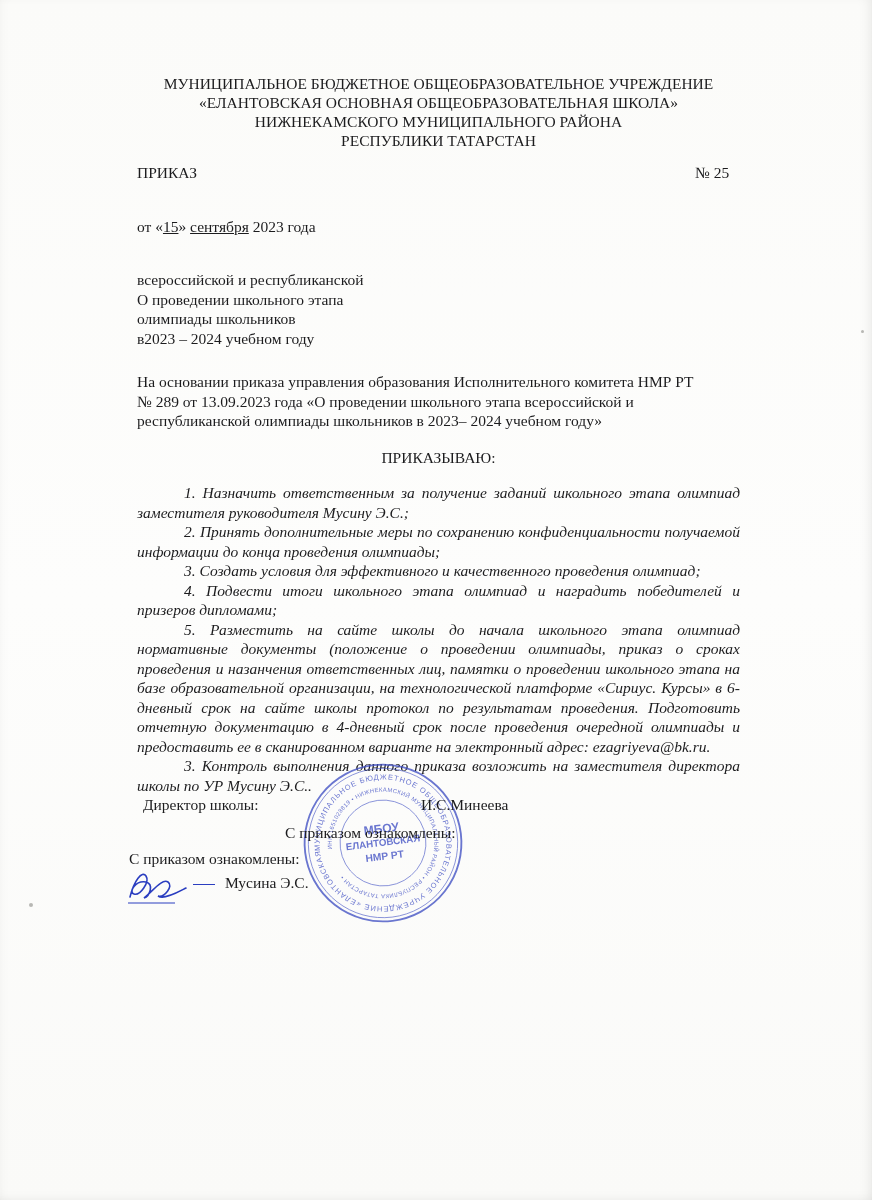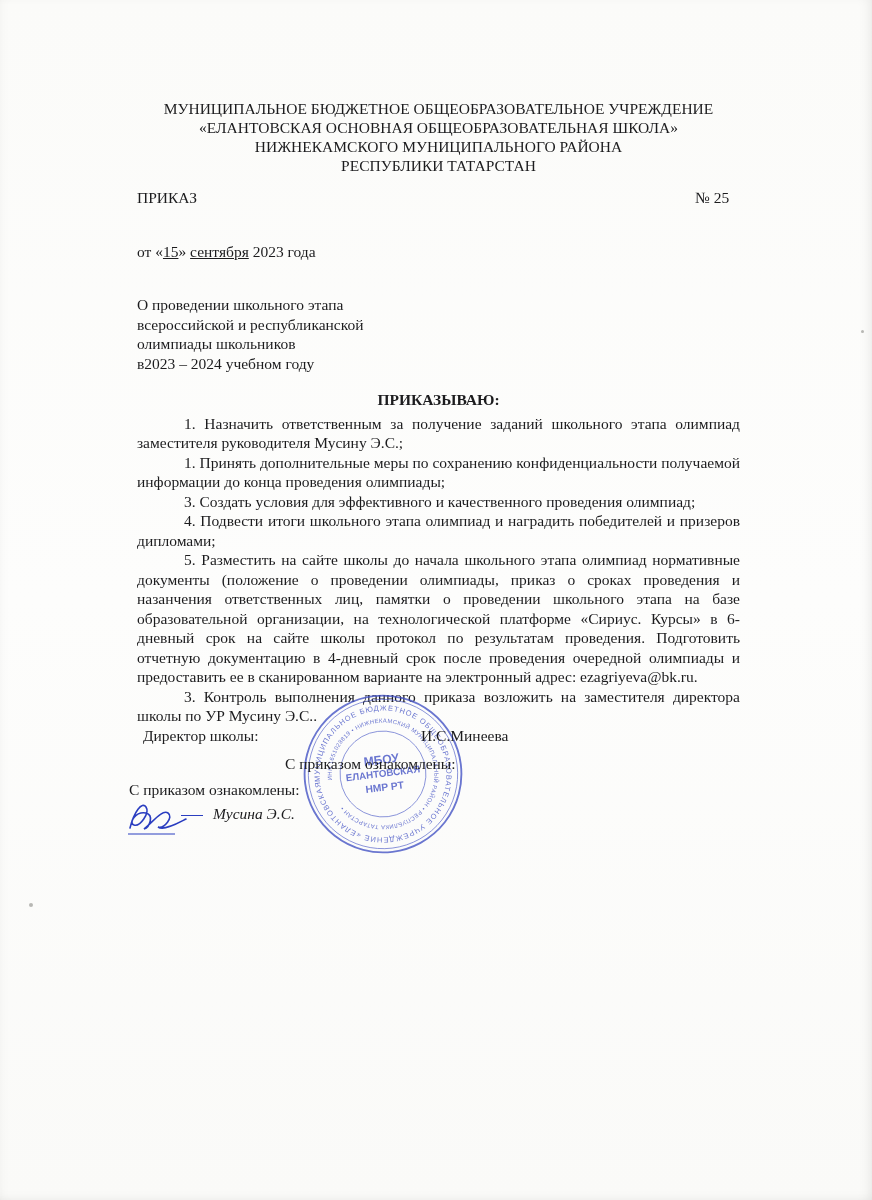--- a/index.html
+++ b/index.html
@@ -20,7 +20,7 @@
     position:absolute; left:137px; top:74px; width:603px;
     font-size:15.5px; line-height:19.5px;
   }
-  .doc-header { text-align:center; line-height:19px;margin-top:25px; }
+  .doc-header { text-align:center; line-height:19px; }
   .doc-header div { white-space:nowrap; }
   .order-row { position:relative; margin-top:13px; }
   .order-number { position:absolute; left:558px; top:0; }

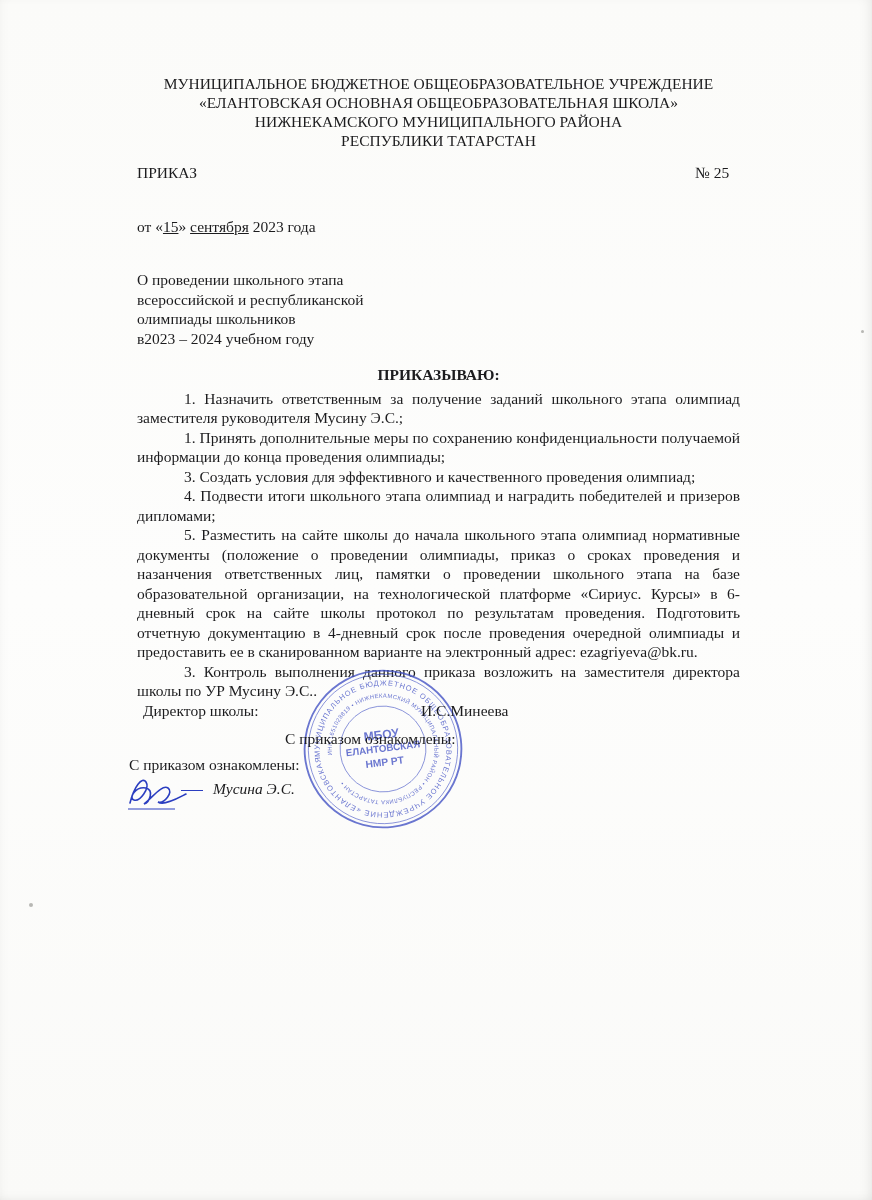--- a/index.html
+++ b/index.html
@@ -71,8 +71,8 @@
     <div class="date-line"><span>от «</span><span class="u">15</span><span>» </span><span class="u">сентября</span><span> 2023  года</span></div>
 
     <div class="subject">
+      <div>всероссийской и республиканской</div>
       <div>О проведении школьного этапа</div>
-      <div>всероссийской и республиканской</div>
       <div>олимпиады школьников</div>
       <div>в2023 – 2024  учебном году</div>
     </div>

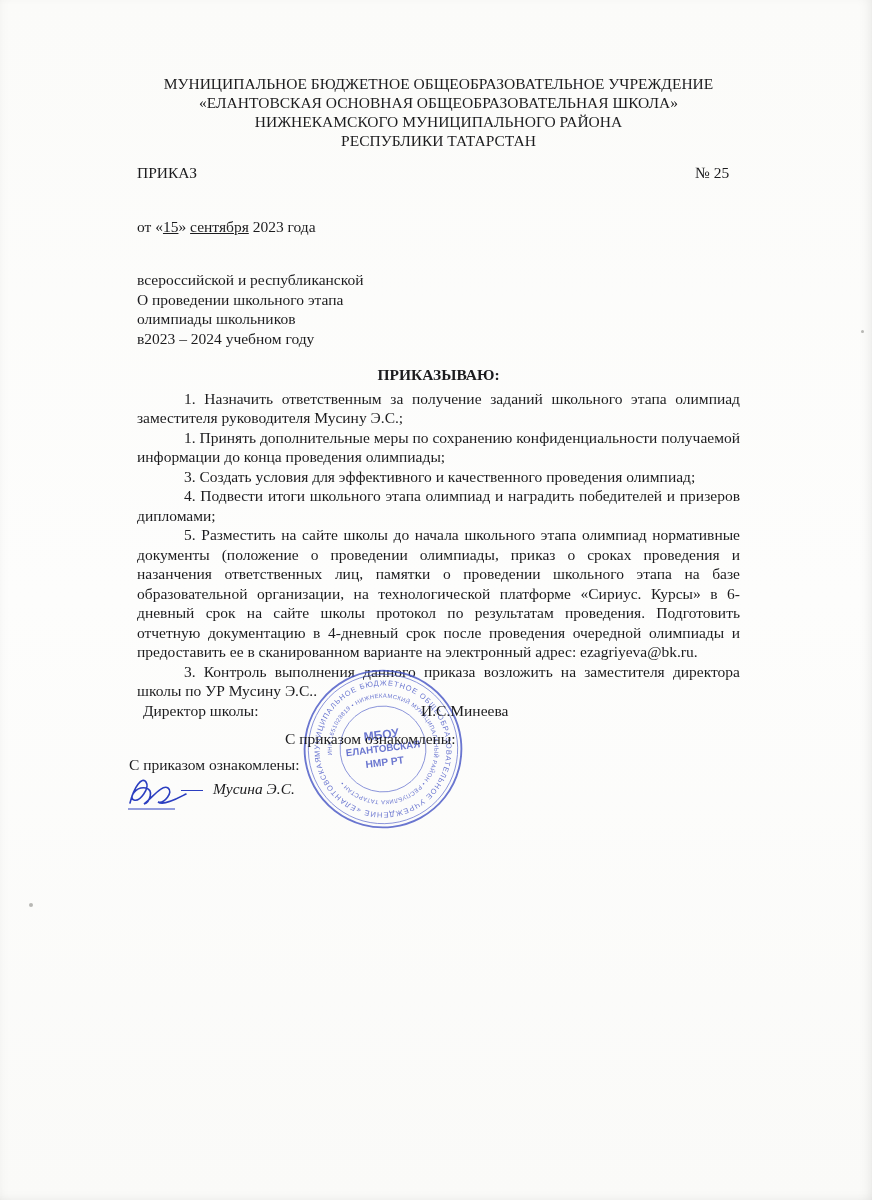--- a/index.html
+++ b/index.html
@@ -77,6 +77,11 @@
       <div>в2023 – 2024  учебном году</div>
     </div>
 
+    <div class="basis">
+      <div>На основании приказа управления образования Исполнительного комитета НМР РТ</div>
+      <div>№ 289 от 13.09.2023 года «О проведении школьного этапа всероссийской и</div>
+      <div>республиканской олимпиады школьников в 2023– 2024 учебном году»</div>
+    </div>
 
     <div class="resolution-heading">ПРИКАЗЫВАЮ:</div>
 

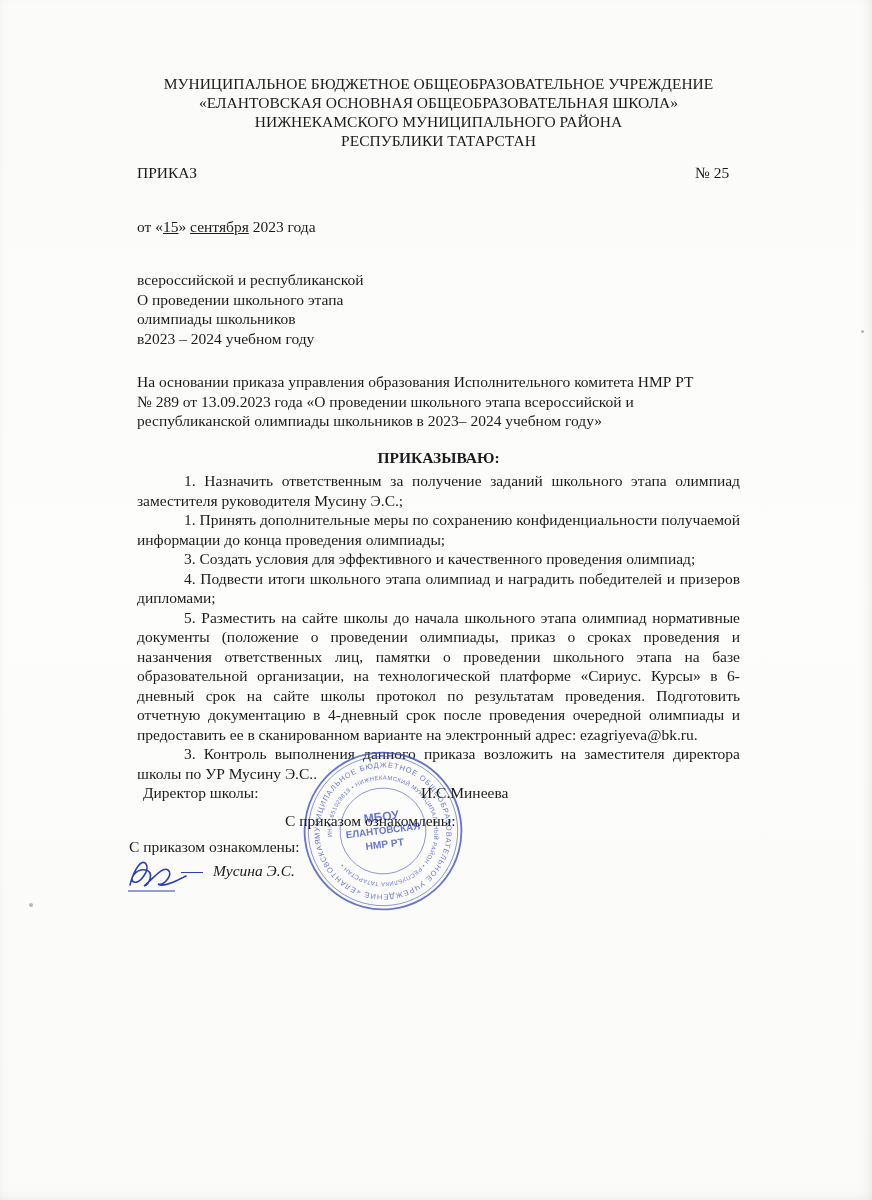--- a/index.html
+++ b/index.html
@@ -28,7 +28,7 @@
   .u { text-decoration:underline;font-family:Liberation Serif, serif; }
   .subject { margin-top:34px; }
   .basis { margin-top:24px; }
-  .resolution-heading { margin-top:17px; text-align:center;font-weight:bold; }
+  .resolution-heading { margin-top:17px; text-align:center; }
   .items { margin-top:4px; }
   .items p { margin:0; text-indent:47px; text-align:justify; }
   .bottom { position:relative; height:380px; margin-top:2px; }

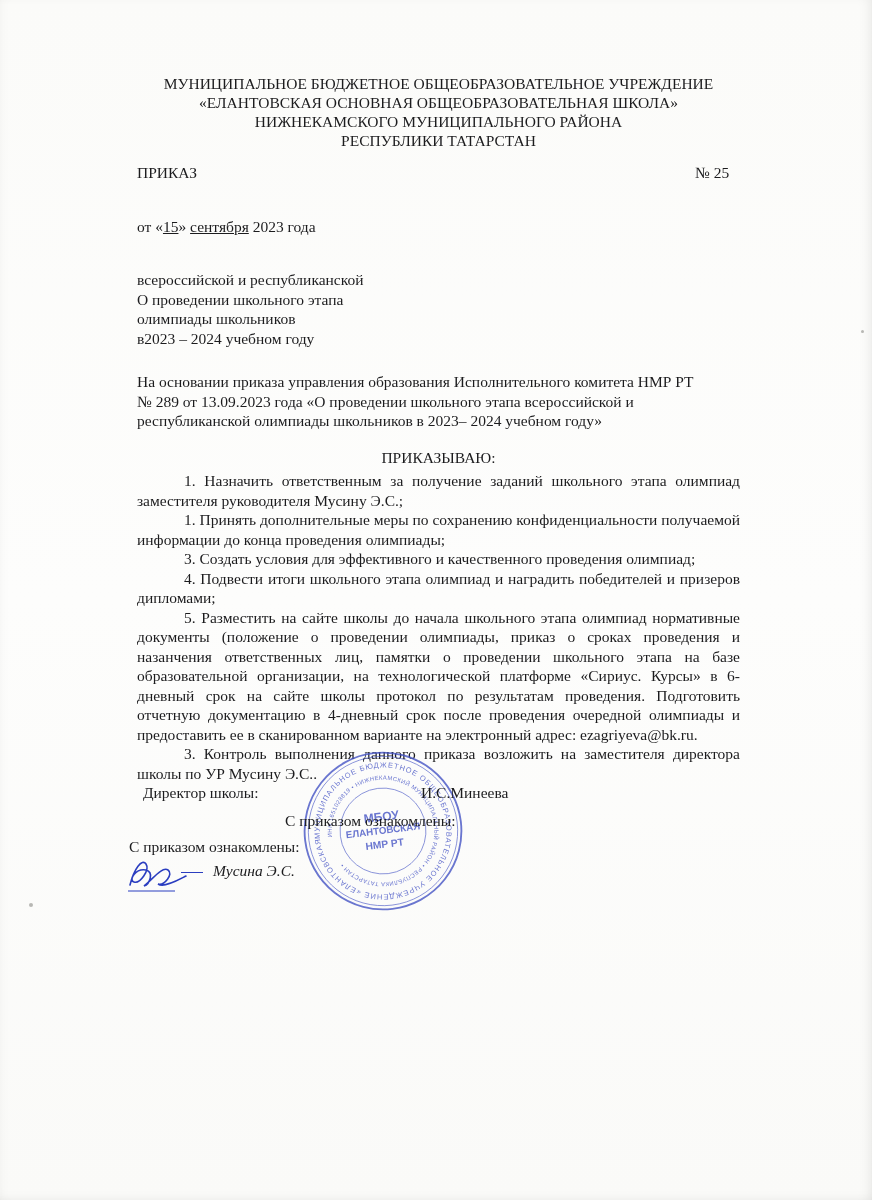--- a/index.html
+++ b/index.html
@@ -29,7 +29,7 @@
   .subject { margin-top:34px; }
   .basis { margin-top:24px; }
   .resolution-heading { margin-top:17px; text-align:center; }
-  .items { margin-top:4px; }
+  .items { margin-top:16px;font-style:italic; }
   .items p { margin:0; text-indent:47px; text-align:justify; }
   .bottom { position:relative; height:380px; margin-top:2px; }
   .director-row { position:absolute; top:-2px; left:6px; width:603px; }

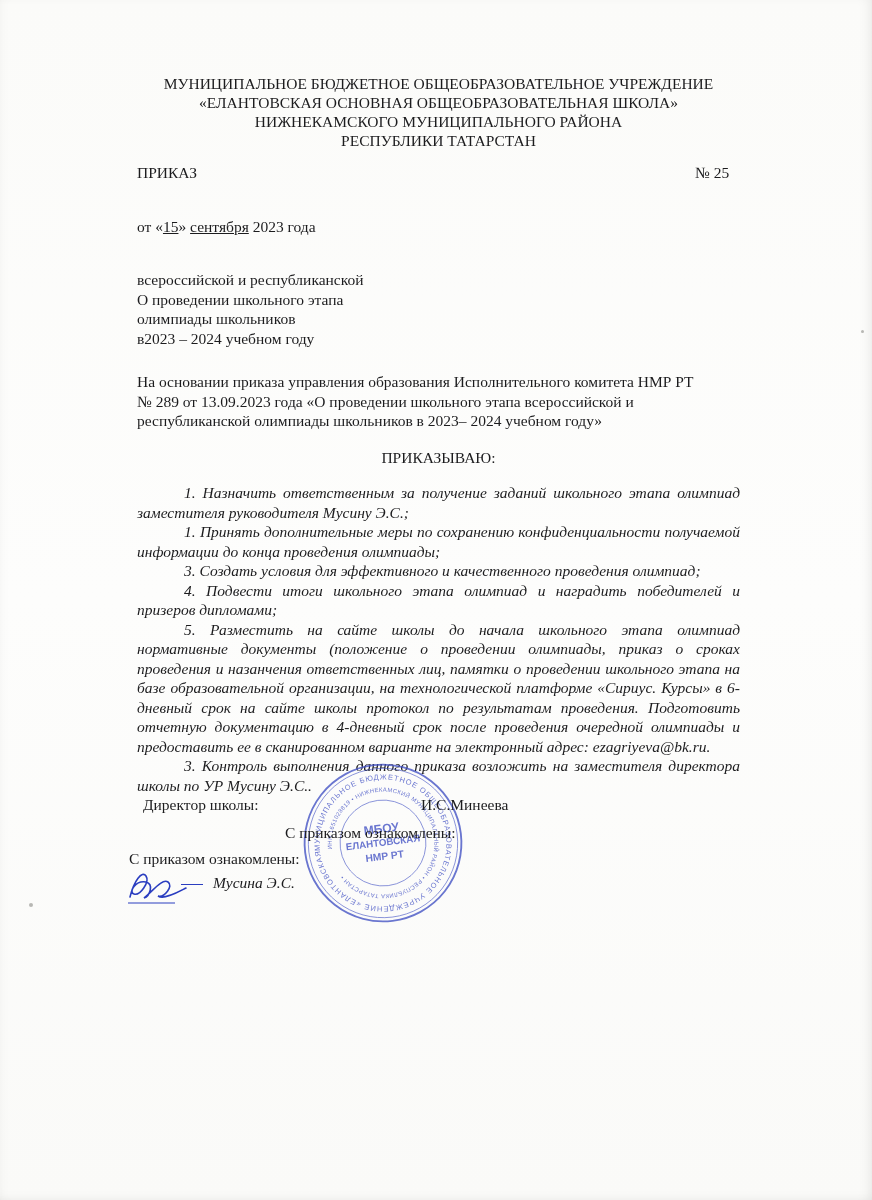--- a/index.html
+++ b/index.html
@@ -87,7 +87,7 @@
 
     <div class="items">
       <p>1. Назначить ответственным за получение заданий школьного этапа олимпиад заместителя руководителя  Мусину Э.С.;</p>
-      <p>1. Принять дополнительные меры по сохранению конфиденциальности получаемой информации до конца проведения олимпиады;</p>
+      <p>2. Принять дополнительные меры по сохранению конфиденциальности получаемой информации до конца проведения олимпиады;</p>
       <p>3. Создать условия для эффективного и качественного проведения олимпиад;</p>
       <p>4. Подвести итоги школьного этапа олимпиад и наградить победителей и призеров дипломами;</p>
       <p>5. Разместить на сайте школы до начала школьного этапа олимпиад нормативные документы  (положение о проведении олимпиады, приказ о сроках проведения и назанчения ответственных лиц, памятки о проведении школьного этапа на базе образовательной организации, на технологической платформе «Сириус. Курсы» в 6-дневный срок на сайте школы  протокол по результатам проведения. Подготовить отчетную документацию в 4-дневный срок после проведения очередной олимпиады и предоставить ее в сканированном варианте на электронный адрес: ezagriyeva@bk.ru.</p>

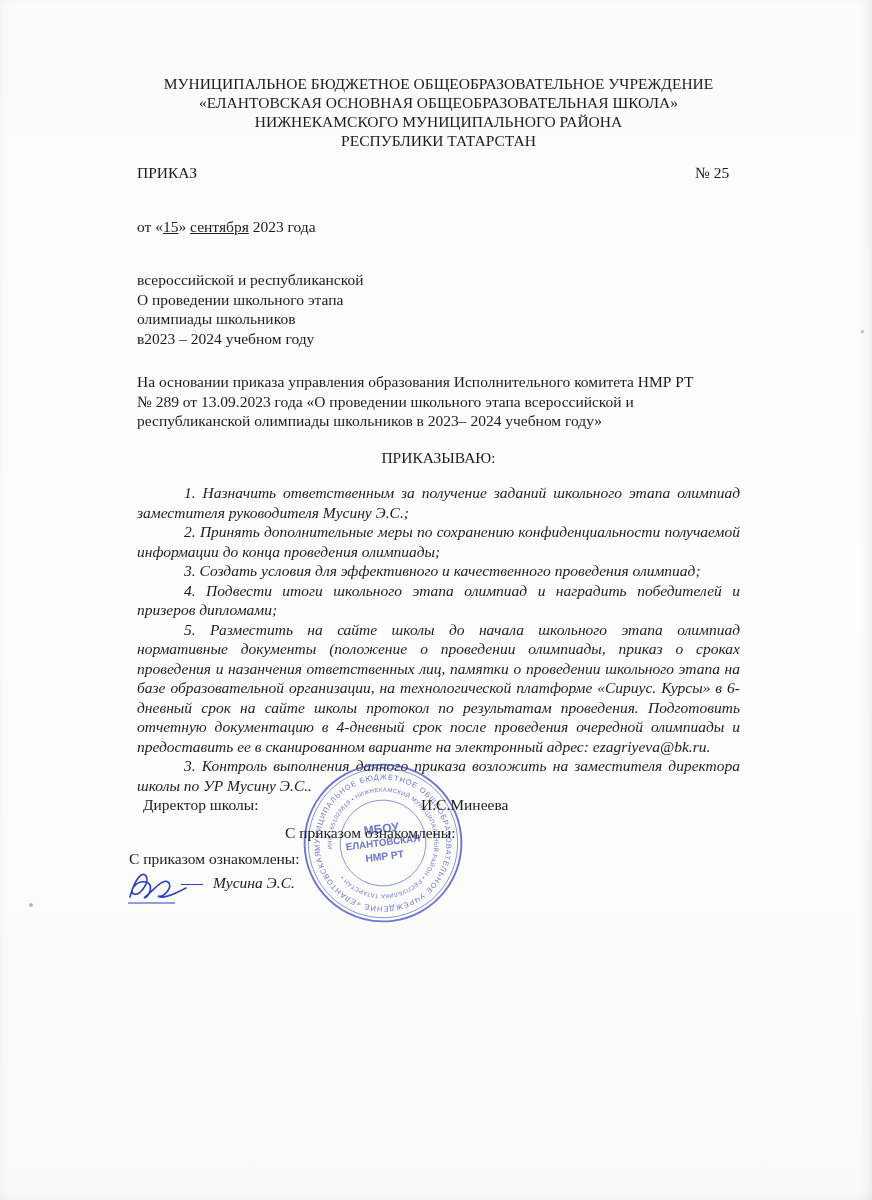--- a/index.html
+++ b/index.html
@@ -37,7 +37,7 @@
   .ack-center { position:absolute; top:26px; left:148px; }
   .ack-left { position:absolute; top:52px; left:-8px; }
   .sign-scribble { position:absolute; top:64px; left:-14px; }
-  .ack-name-row { position:absolute; top:76px; left:44px;font-style:italic; }
+  .ack-name-row { position:absolute; top:76px; left:56px; }
   .sign-line { display:inline-block; width:22px; border-bottom:1px solid #2b3ec0; margin-right:6px; transform:translateY(-3px); }
   .stamp {
     position:absolute; left:162px; top:-38px;

